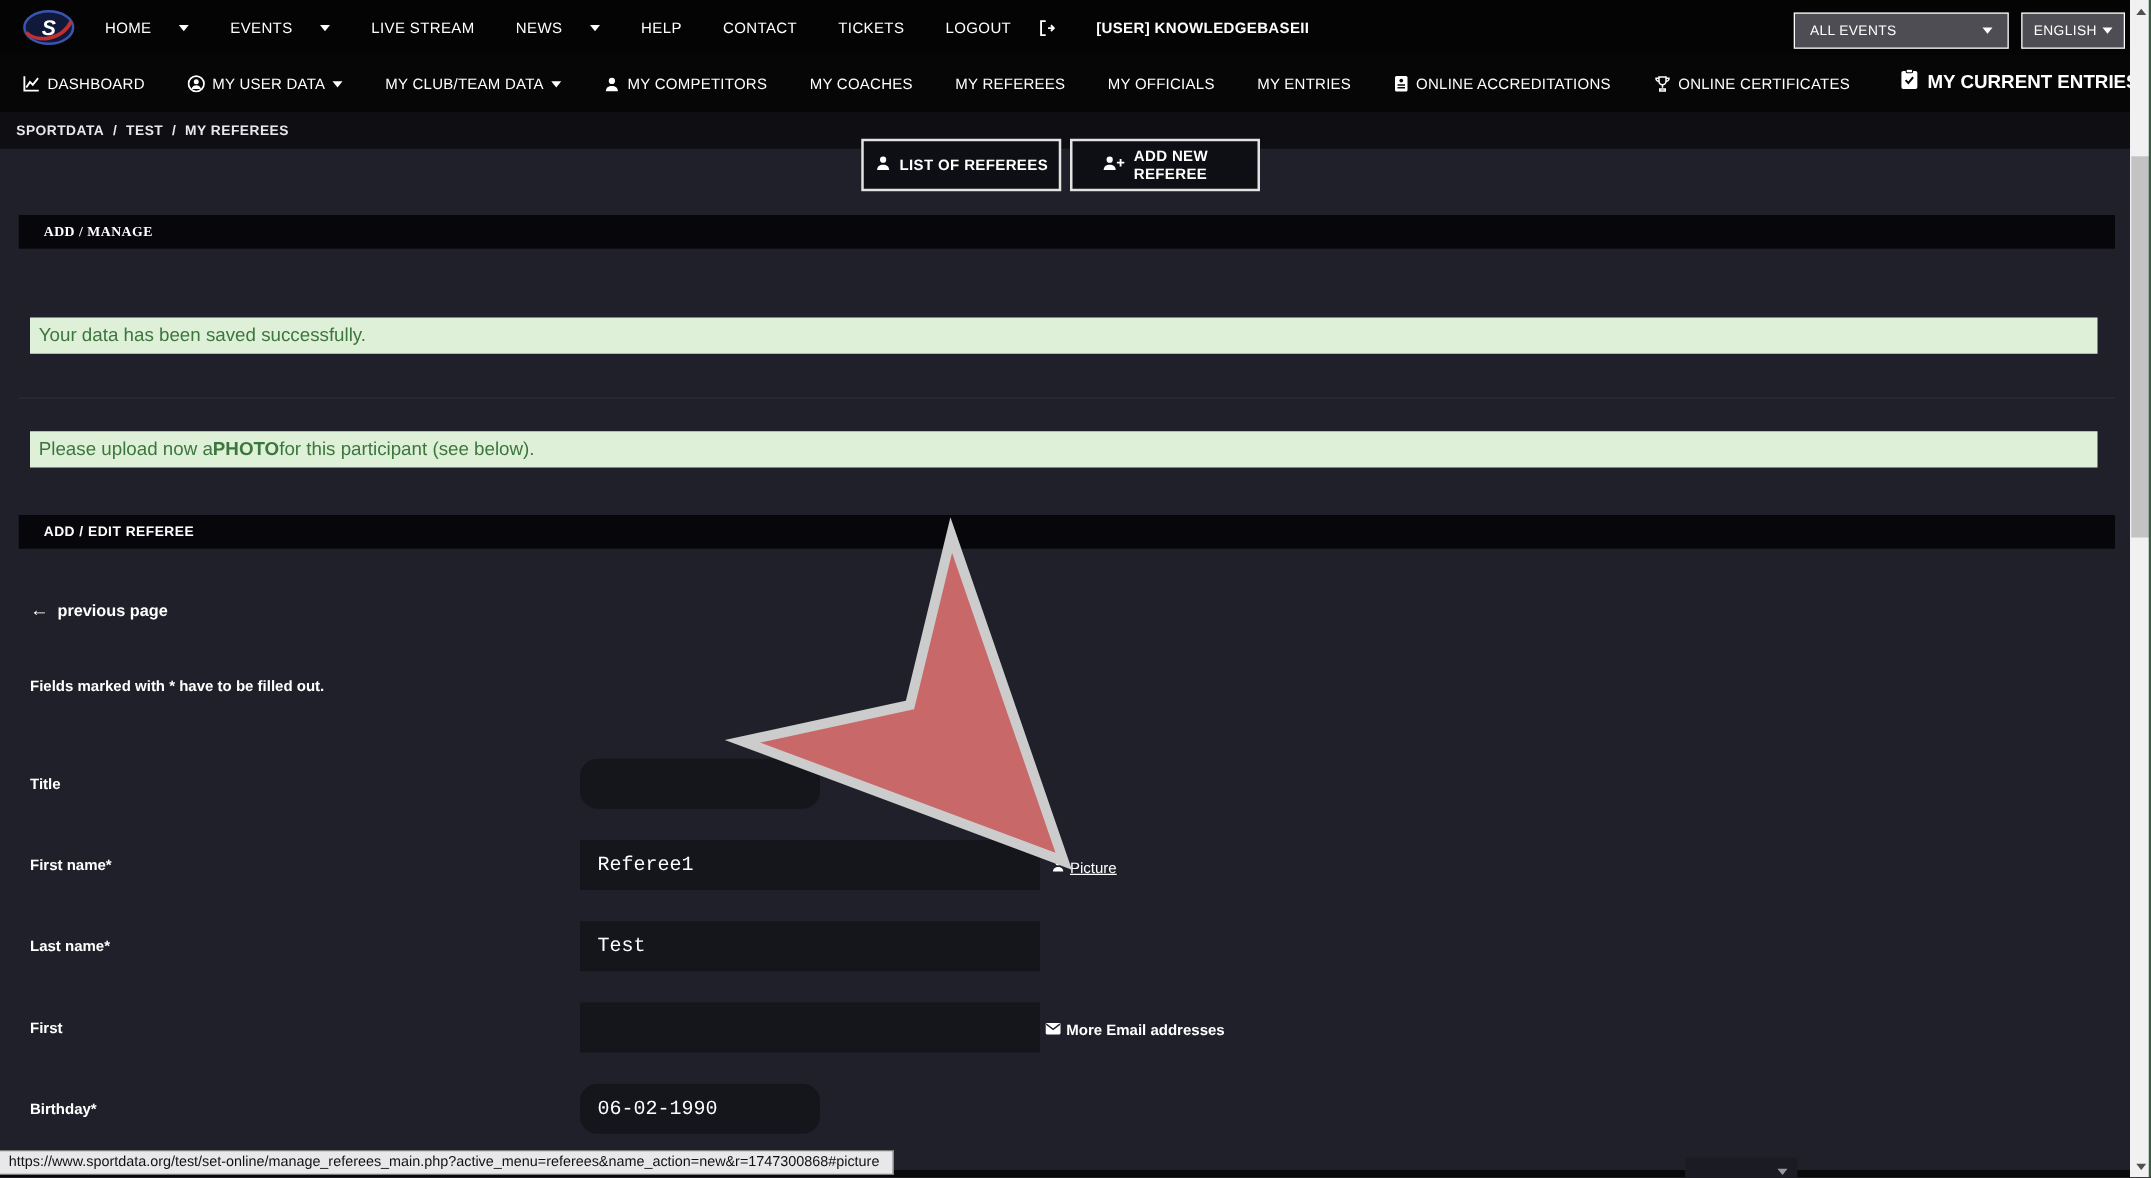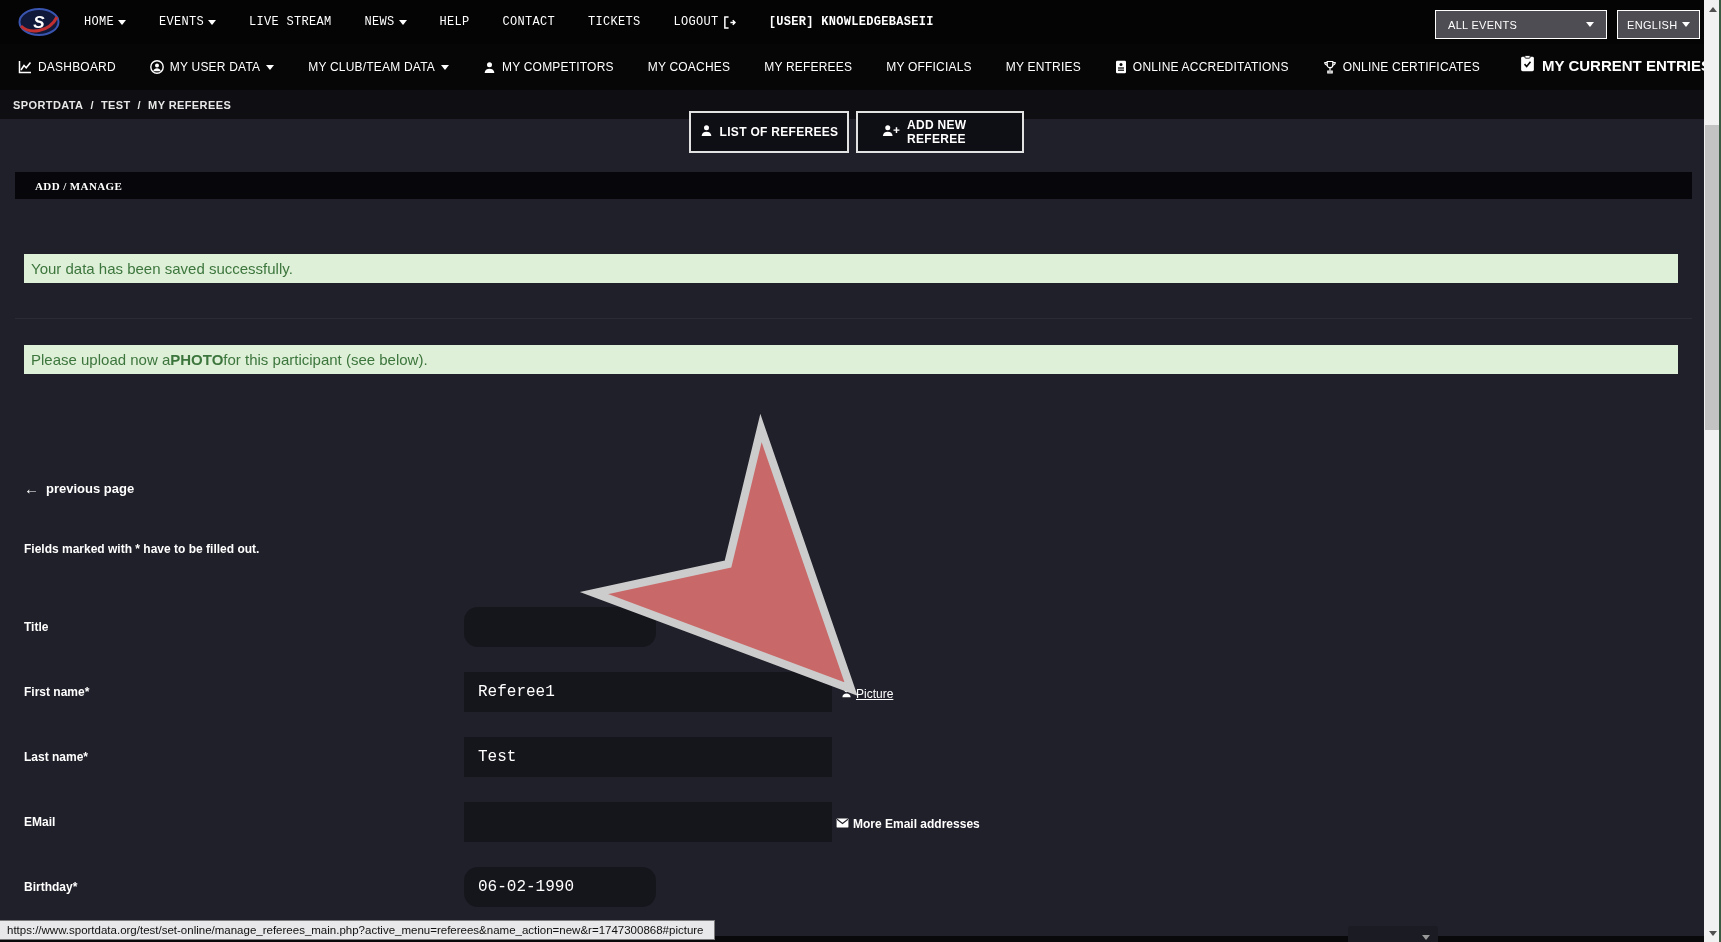--- a/index.html
+++ b/index.html
@@ -12,7 +12,7 @@
   .logo { position:absolute; left:18px; top:7px; width:42px; height:30px; cursor:pointer; }
   .topnav { position:absolute; left:84px; top:0; height:44px; display:flex; align-items:center; gap:33px; }
   .topnav a { color:#ffffff; font-size:12px; letter-spacing:.3px; text-decoration:none; display:flex;
-              align-items:center; gap:4px; white-space:nowrap; cursor:pointer;font-family:Liberation Mono, monospace; }
+              align-items:center; gap:22px; white-space:nowrap; cursor:pointer; }
   .topnav a.user { font-weight:bold; }
   .caret { width:0; height:0; border:4px solid transparent; border-top:5px solid #fff; margin-top:4px; display:inline-block; }
   .sel { position:absolute; top:10px; height:29px; background:#4d4d53; border:1px solid #ffffff;

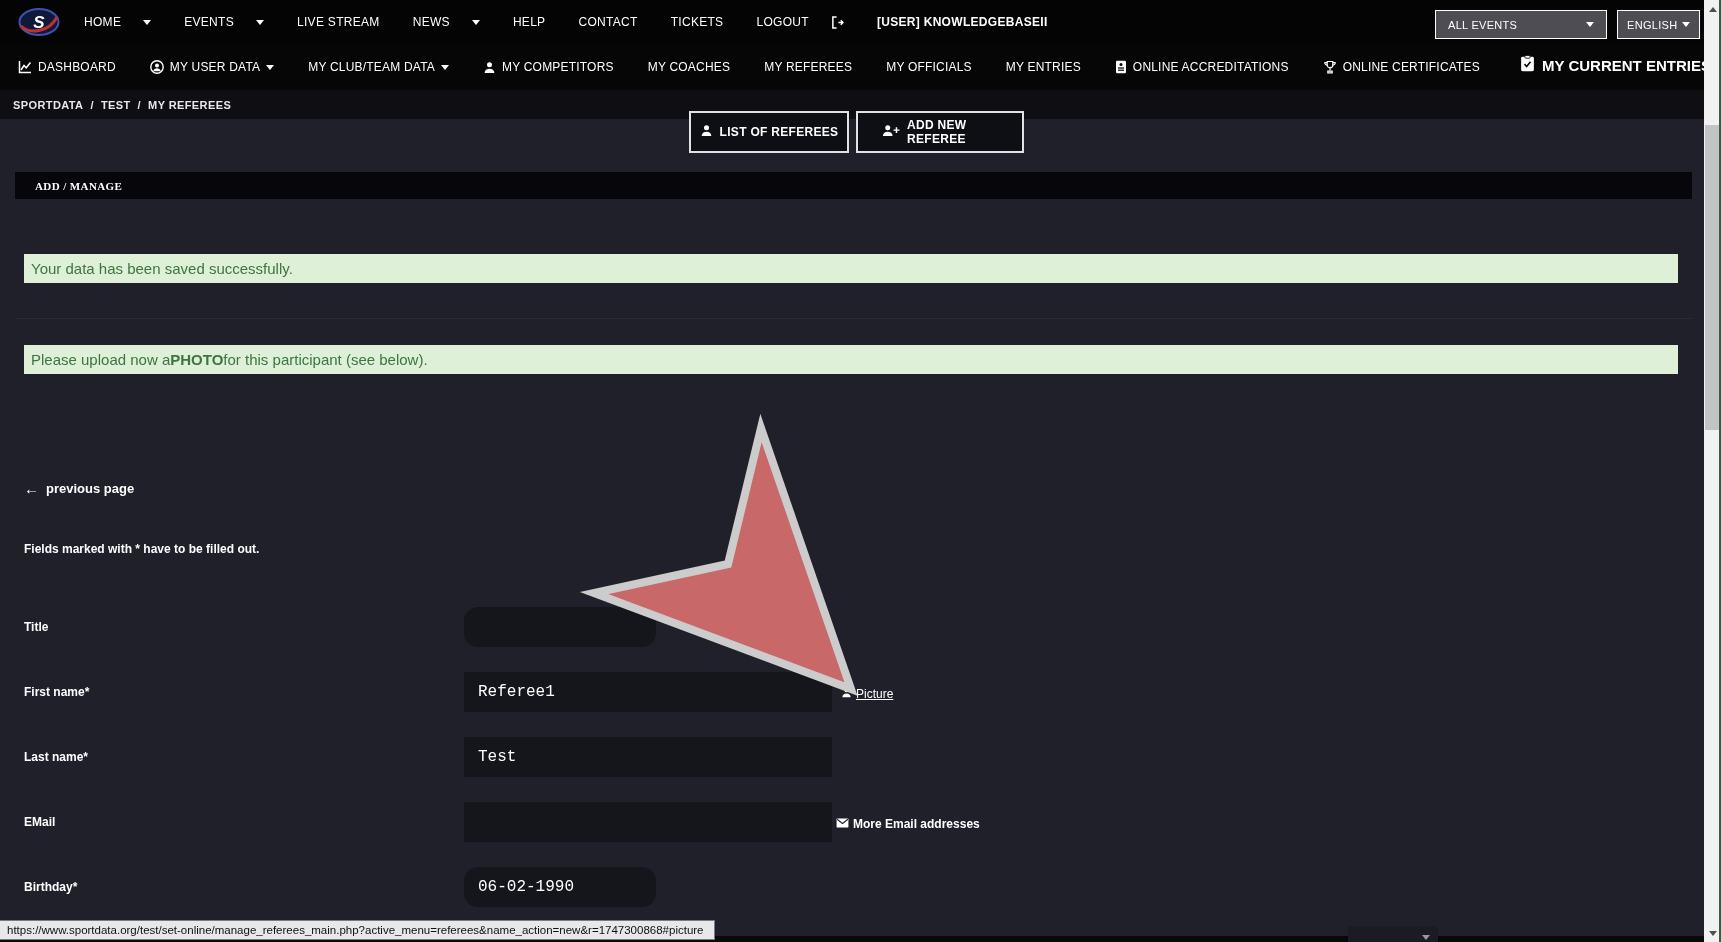--- a/index.html
+++ b/index.html
@@ -42,7 +42,7 @@
          color:#fff; font-size:12px; font-weight:bold; display:flex; align-items:center; justify-content:center;
          gap:7px; letter-spacing:.3px; cursor:pointer; z-index:25; }
   .btn-list { left:689px; width:160px; }
-  .btn-add  { left:856px; width:168px;padding-left:24px; }
+  .btn-add  { left:856px; width:152px;padding-left:24px; }
 
   
   .section-bar { position:absolute; left:15px; width:1677px; height:27px; background:#07070b; color:#fff;

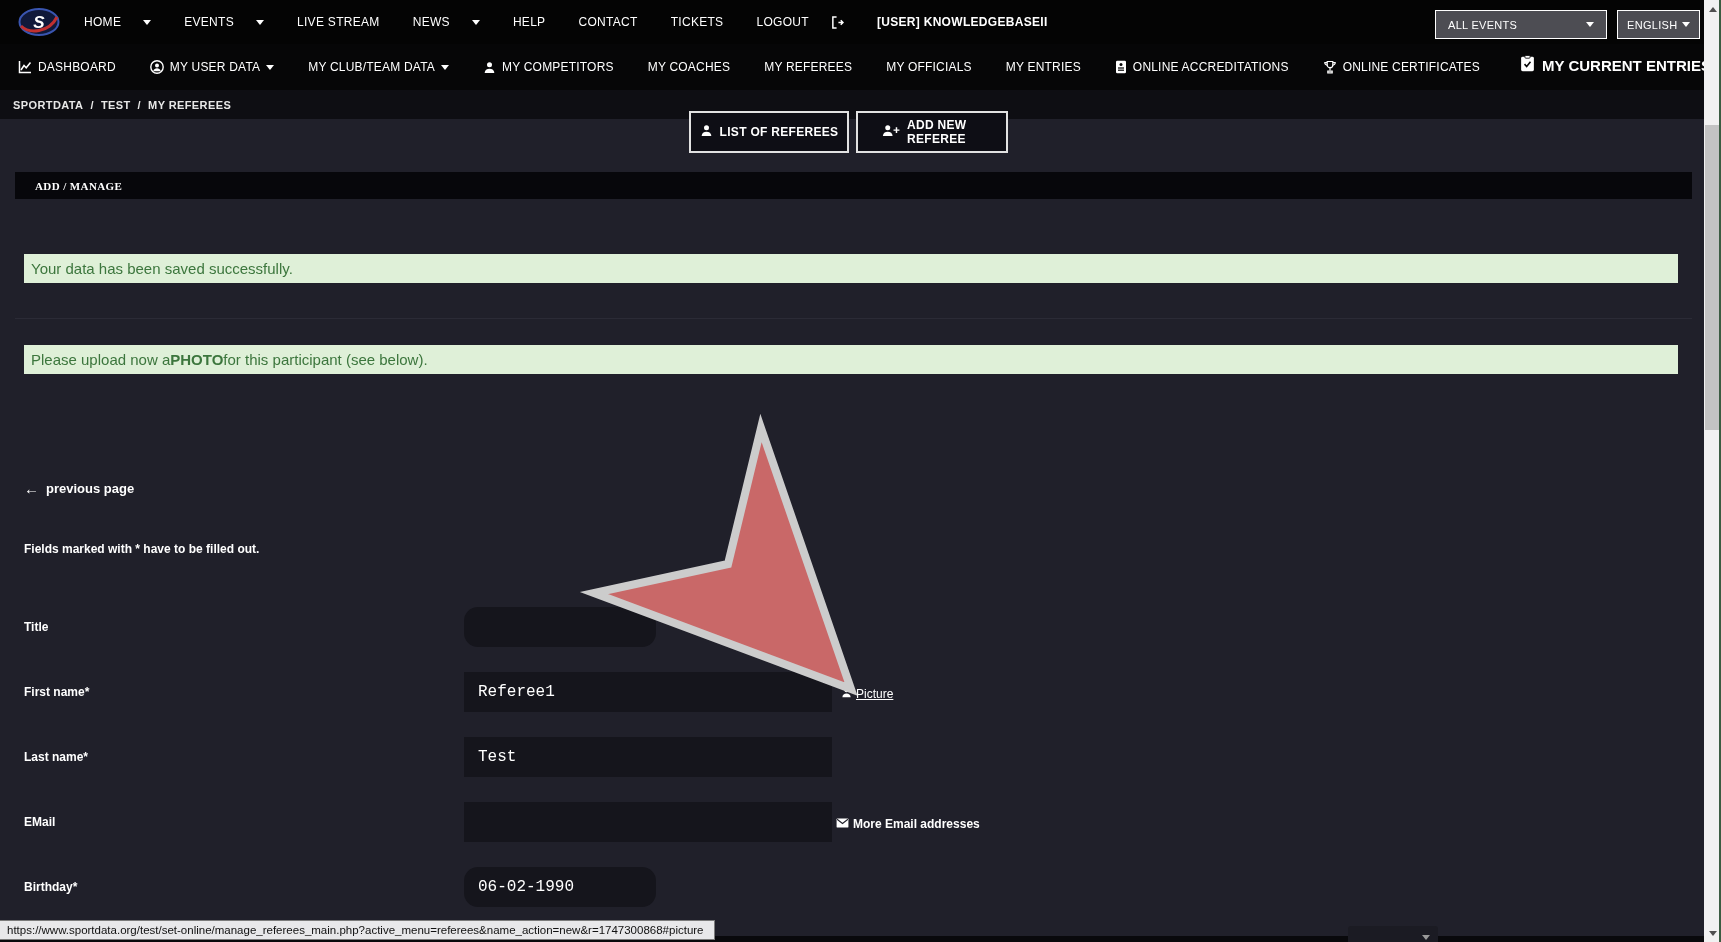--- a/index.html
+++ b/index.html
@@ -275,6 +275,9 @@
       <span> for this participant (see below).</span>
   </div>
 
+  <div class="section-bar bar-edit">
+    <span>ADD / EDIT REFEREE</span>
+  </div>
 
   <a class="prev-page">
     <span class="arrow-glyph">←</span>

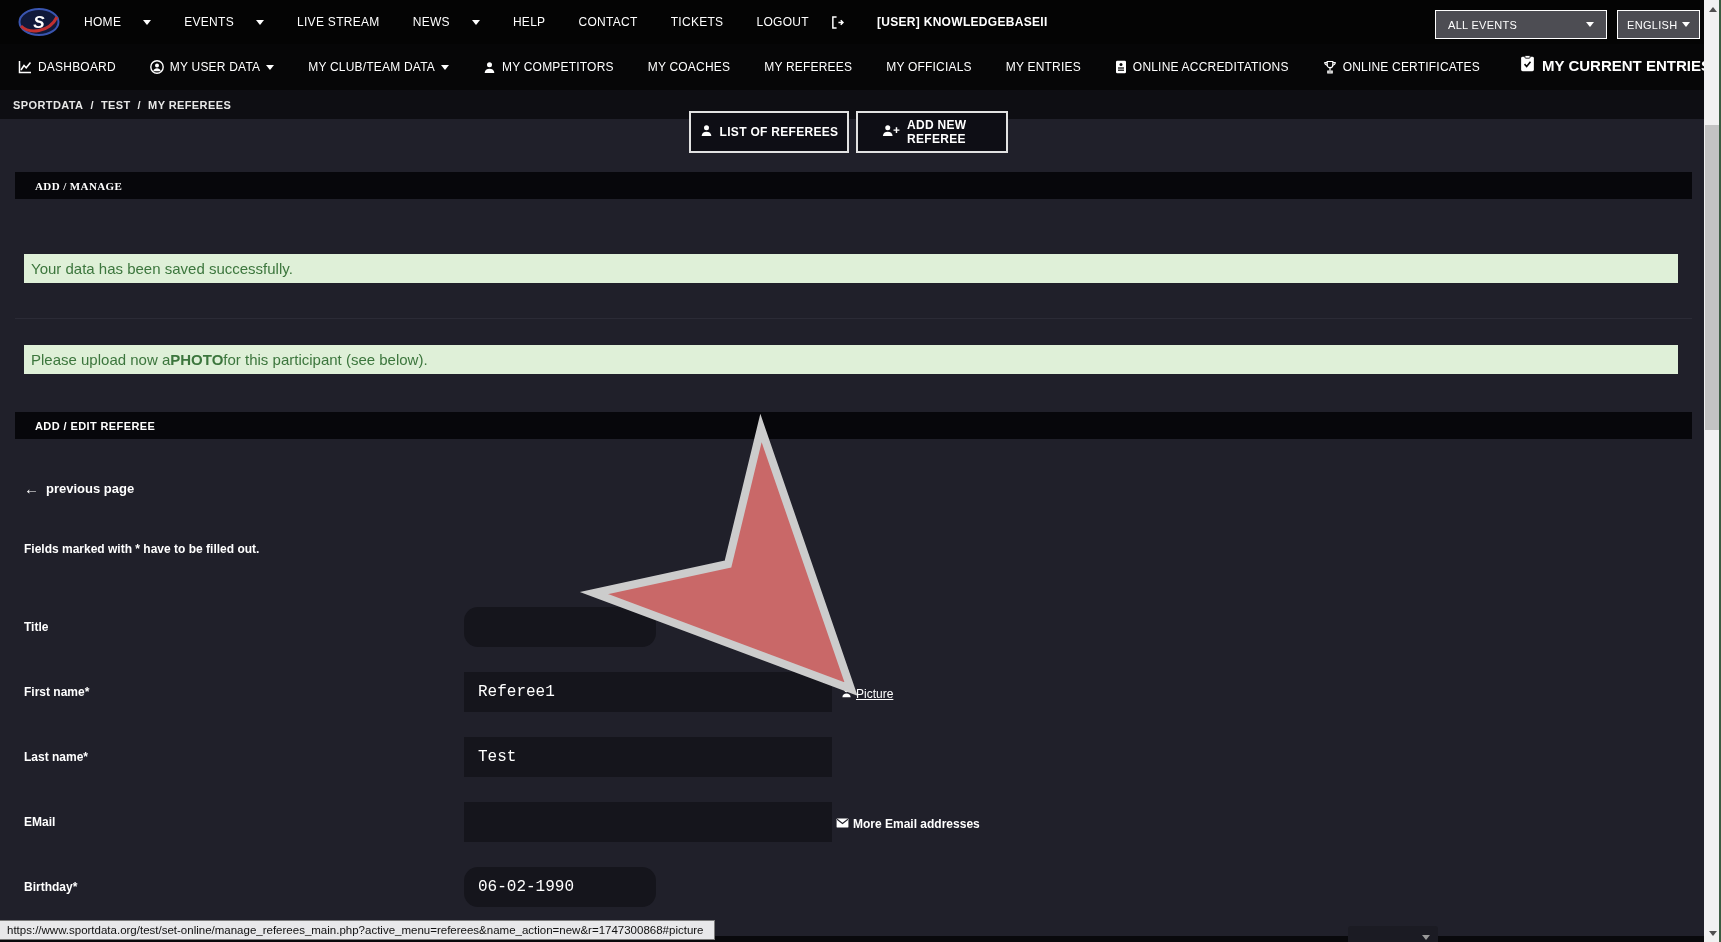--- a/index.html
+++ b/index.html
@@ -304,7 +304,7 @@
   <label class="flabel" style="top:750px;">Last name*</label>
   <input class="finput w-wide" style="top: 737px;" value="Test">
 
-  <label class="flabel" style="top:815px;">EMail</label>
+  <label class="flabel" style="top:815px;">First</label>
   <input class="finput w-wide" style="top: 802px;" value="">
 
   <a class="side-link link-email">

